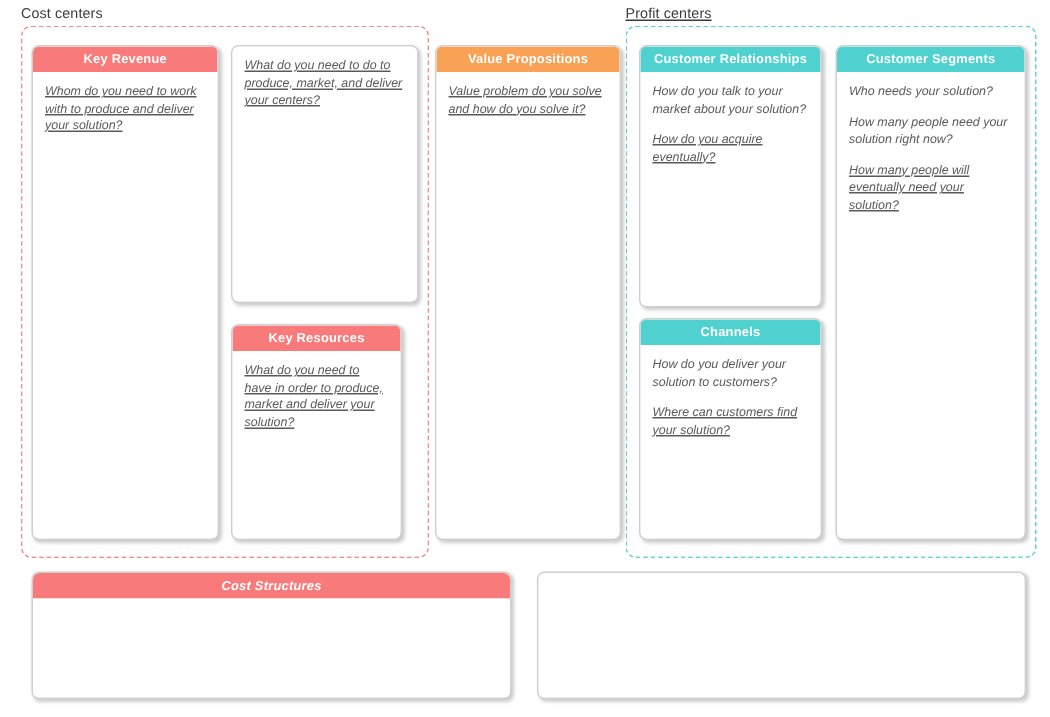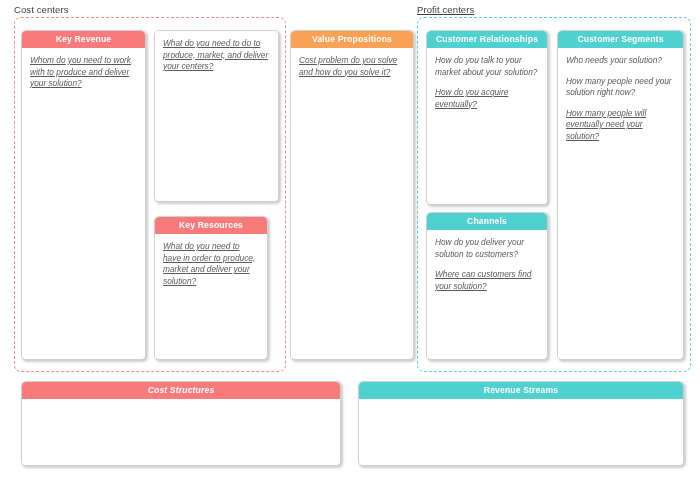--- a/index.html
+++ b/index.html
@@ -123,7 +123,7 @@
   <div class="card" style="left:290px; top:30px; width:124px; height:330px;">
     <div class="card-header orange">Value Propositions</div>
     <div class="card-body">
-      <p class="prompt">Cost problem do you solve and how do you solve it?</p>
+      <p class="prompt">Value problem do you solve and how do you solve it?</p>
     </div>
   </div>
 

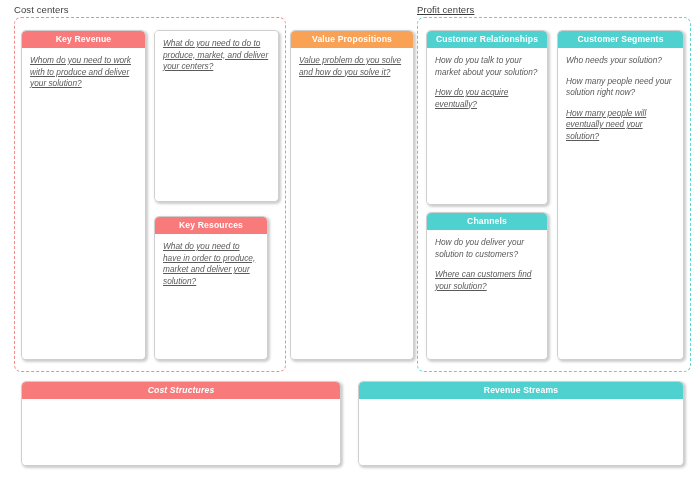--- a/index.html
+++ b/index.html
@@ -158,7 +158,6 @@
   </div>
 
   <div class="card" style="left:358px; top:381px; width:326px; height:85px;">
-    <div class="card-header teal">Revenue Streams</div>
     <div class="card-body"></div>
   </div>
 

